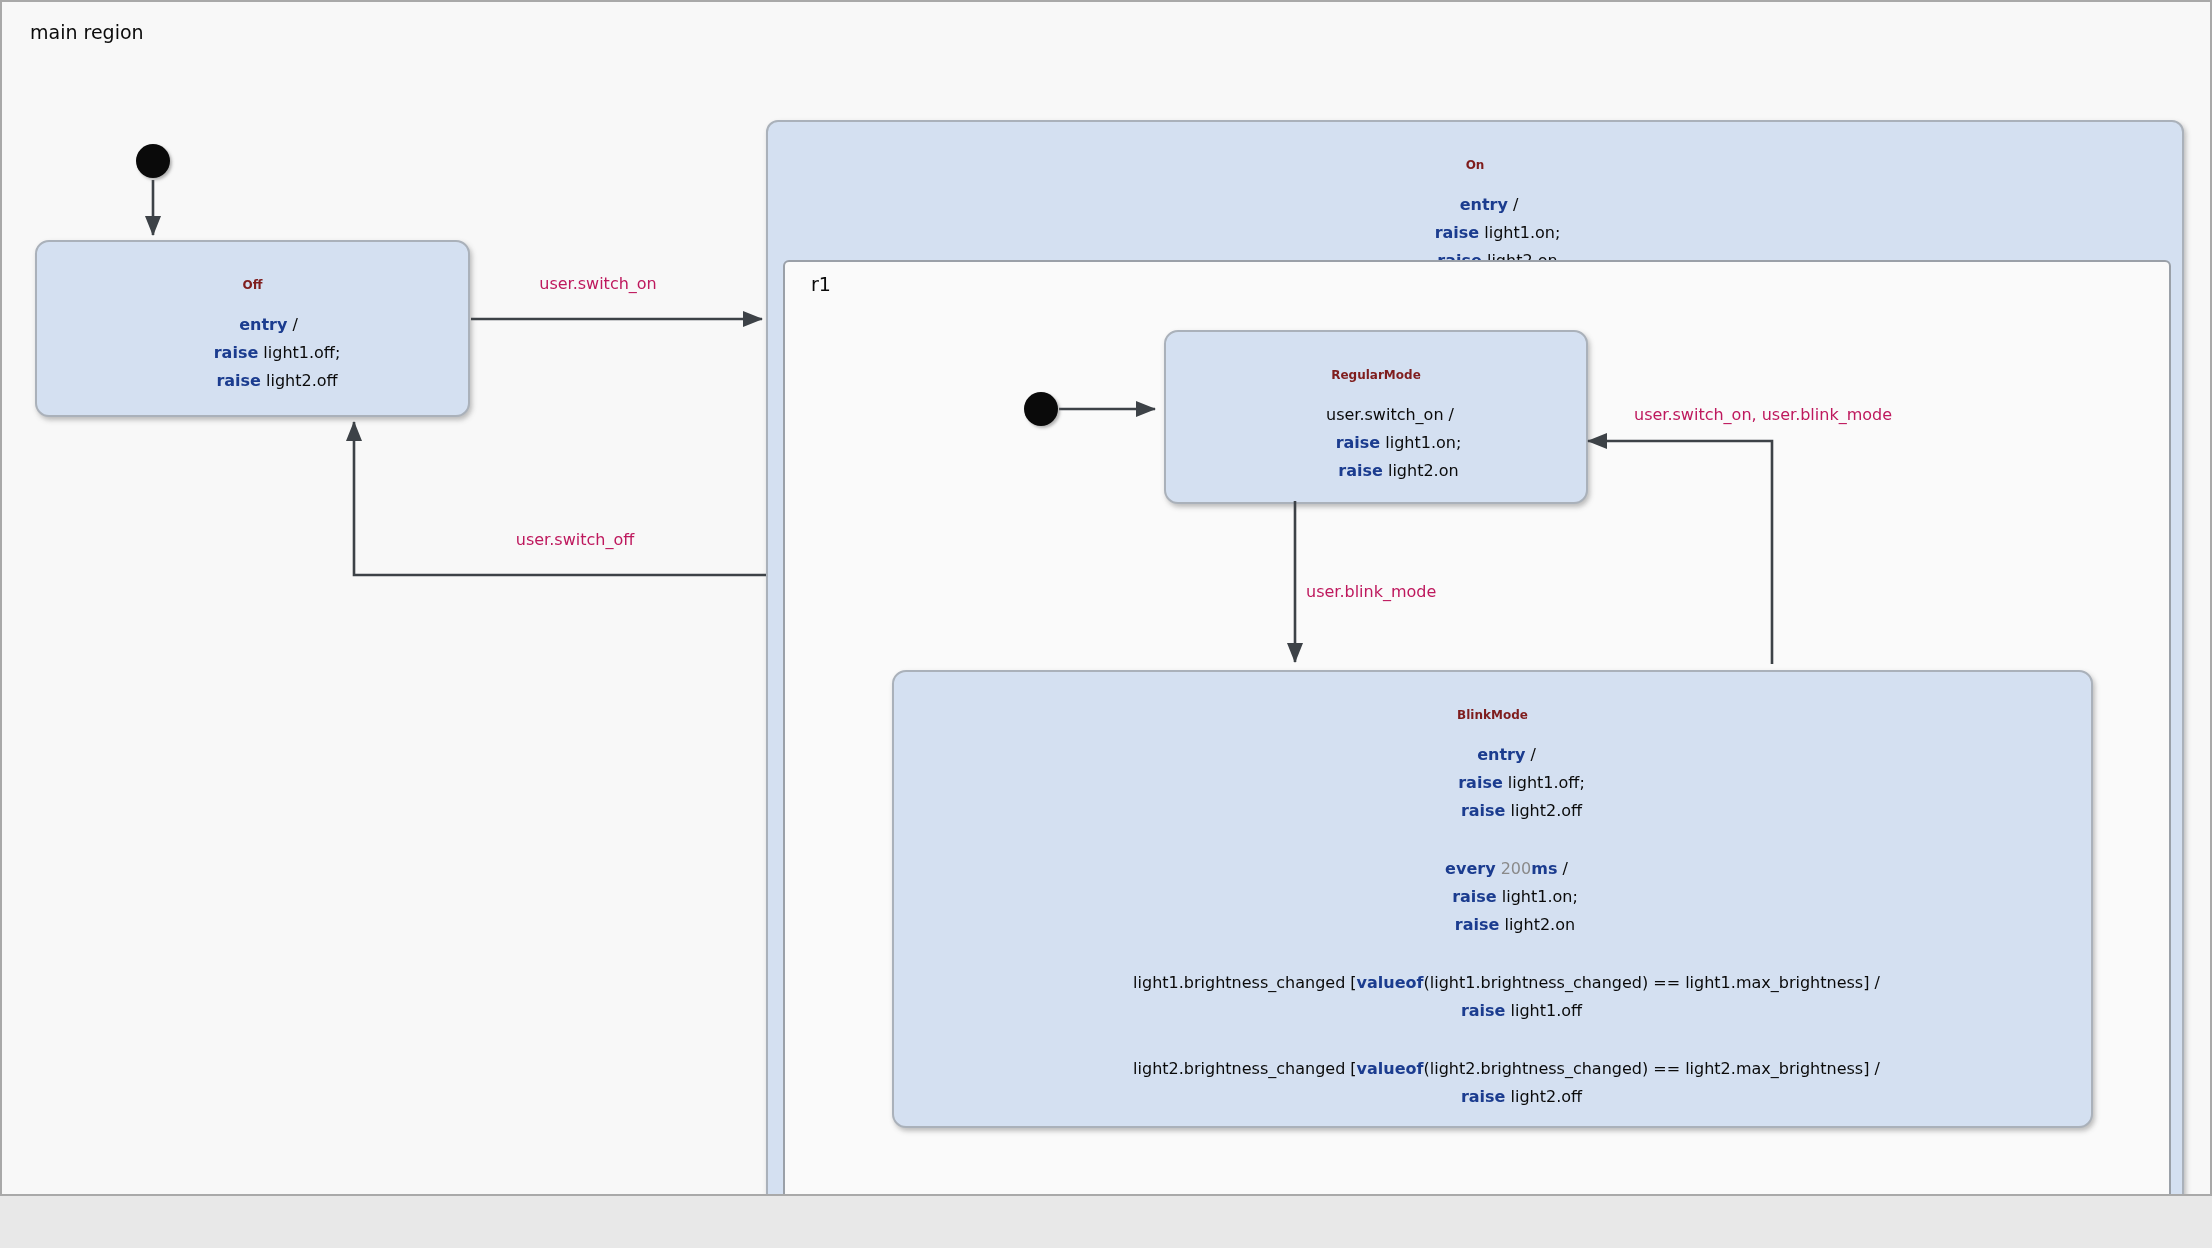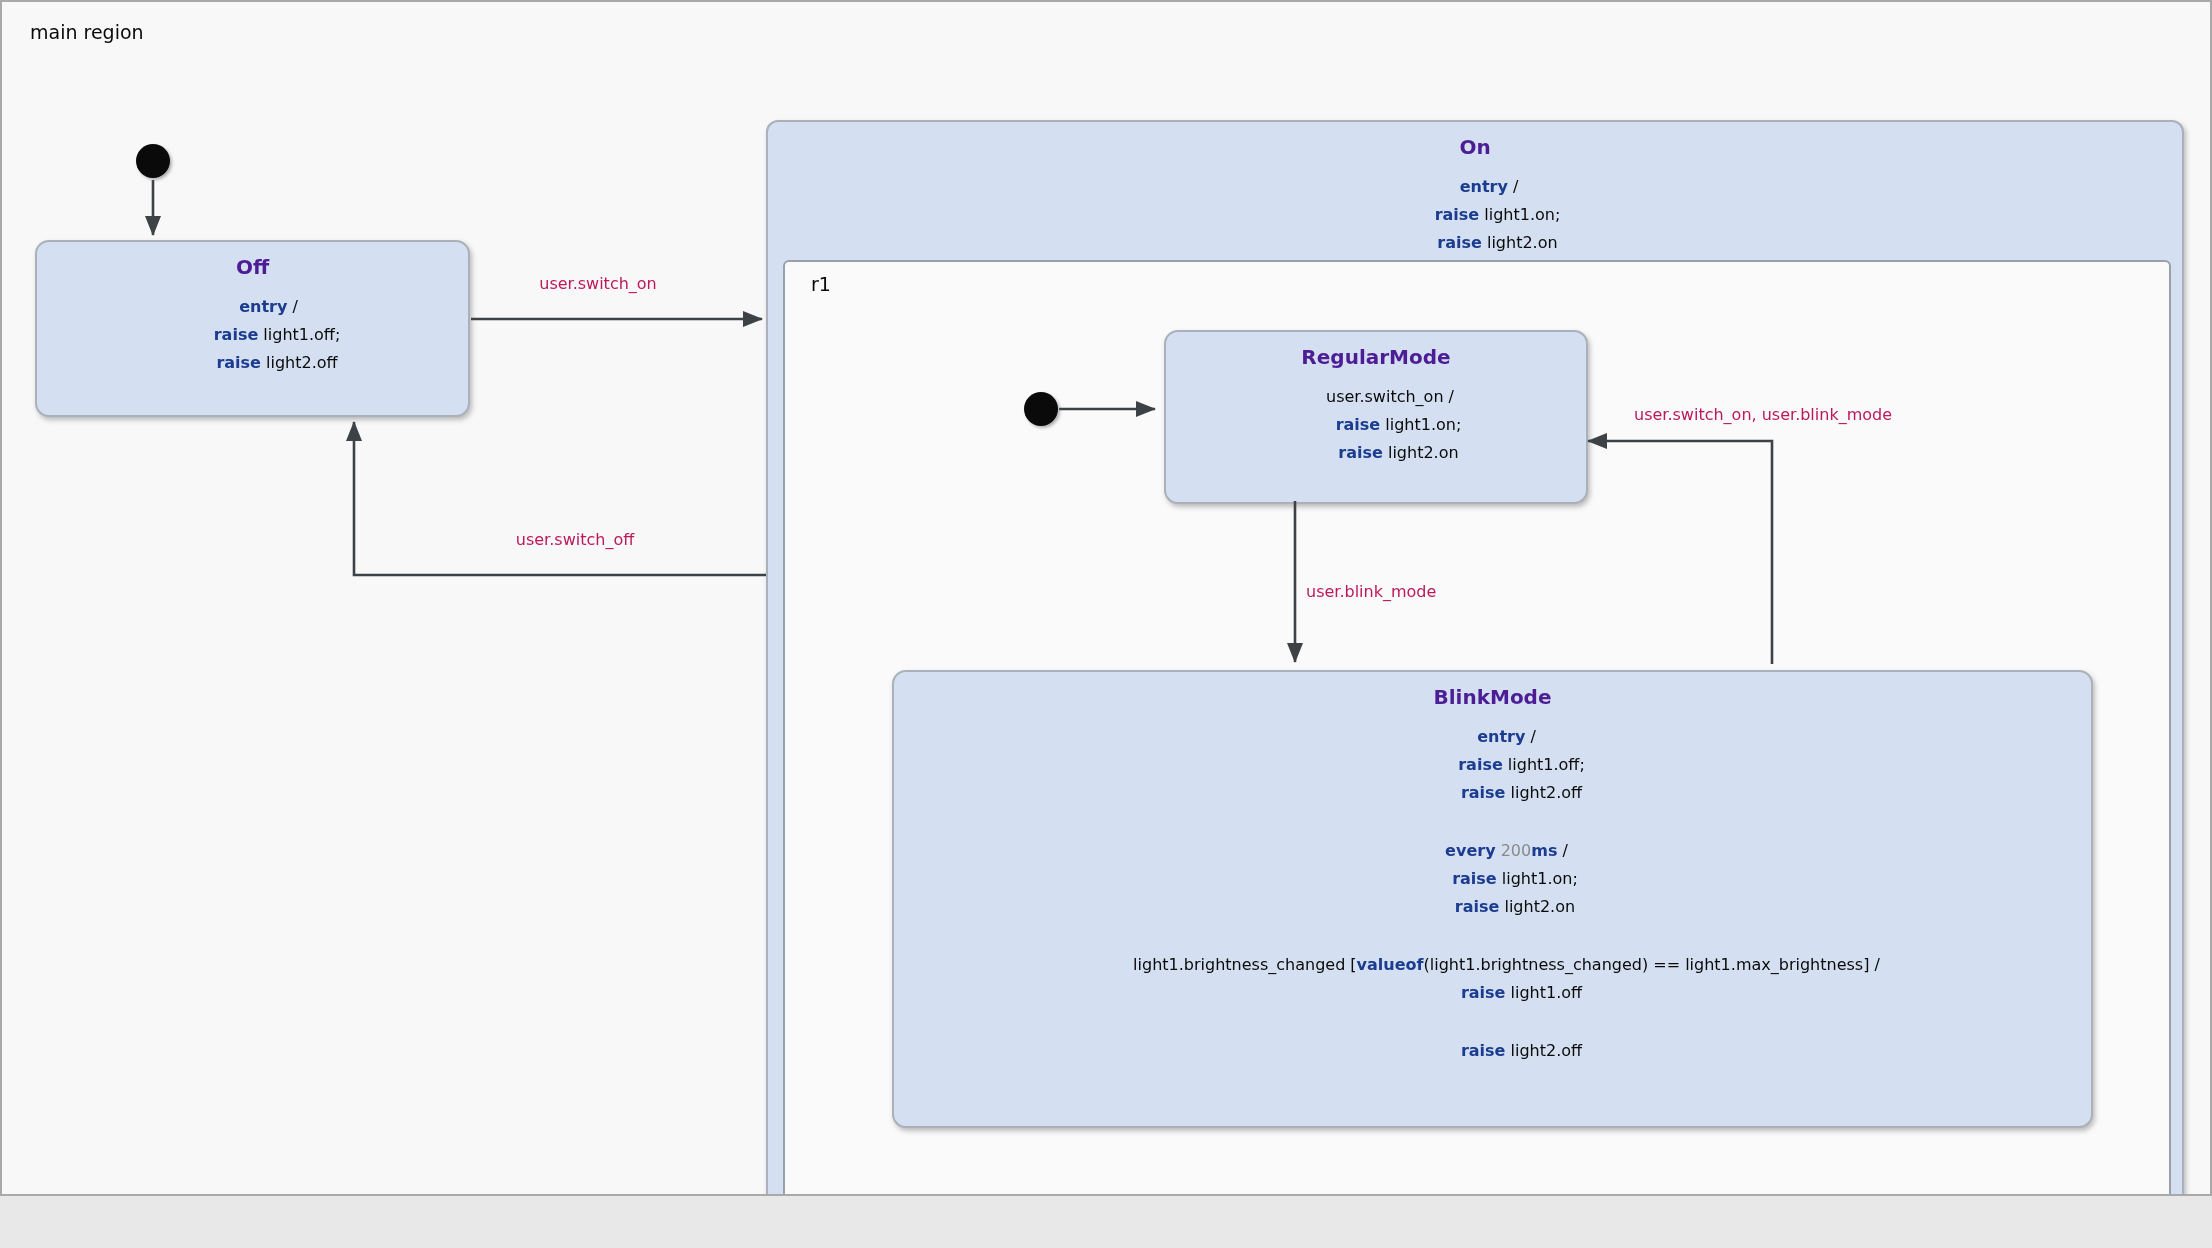--- a/index.html
+++ b/index.html
@@ -21,8 +21,8 @@
     box-shadow:2px 3px 5px rgba(110,110,110,0.45);
   }
   .state-title{
-    text-align:center;font-weight:bold;font-size:20px;line-height:27px;
-    padding-top:12px;color:#4c1d95;white-space:nowrap;
+    text-align:center;font-weight:bold;font-size:12px;line-height:27px;
+    padding-top:30px;color:#7f1d1d;white-space:nowrap;
   }
   .state-body{padding-top:12px;font-size:16px;text-align:center;}
   .code-line{height:28px;line-height:28px;white-space:pre;}

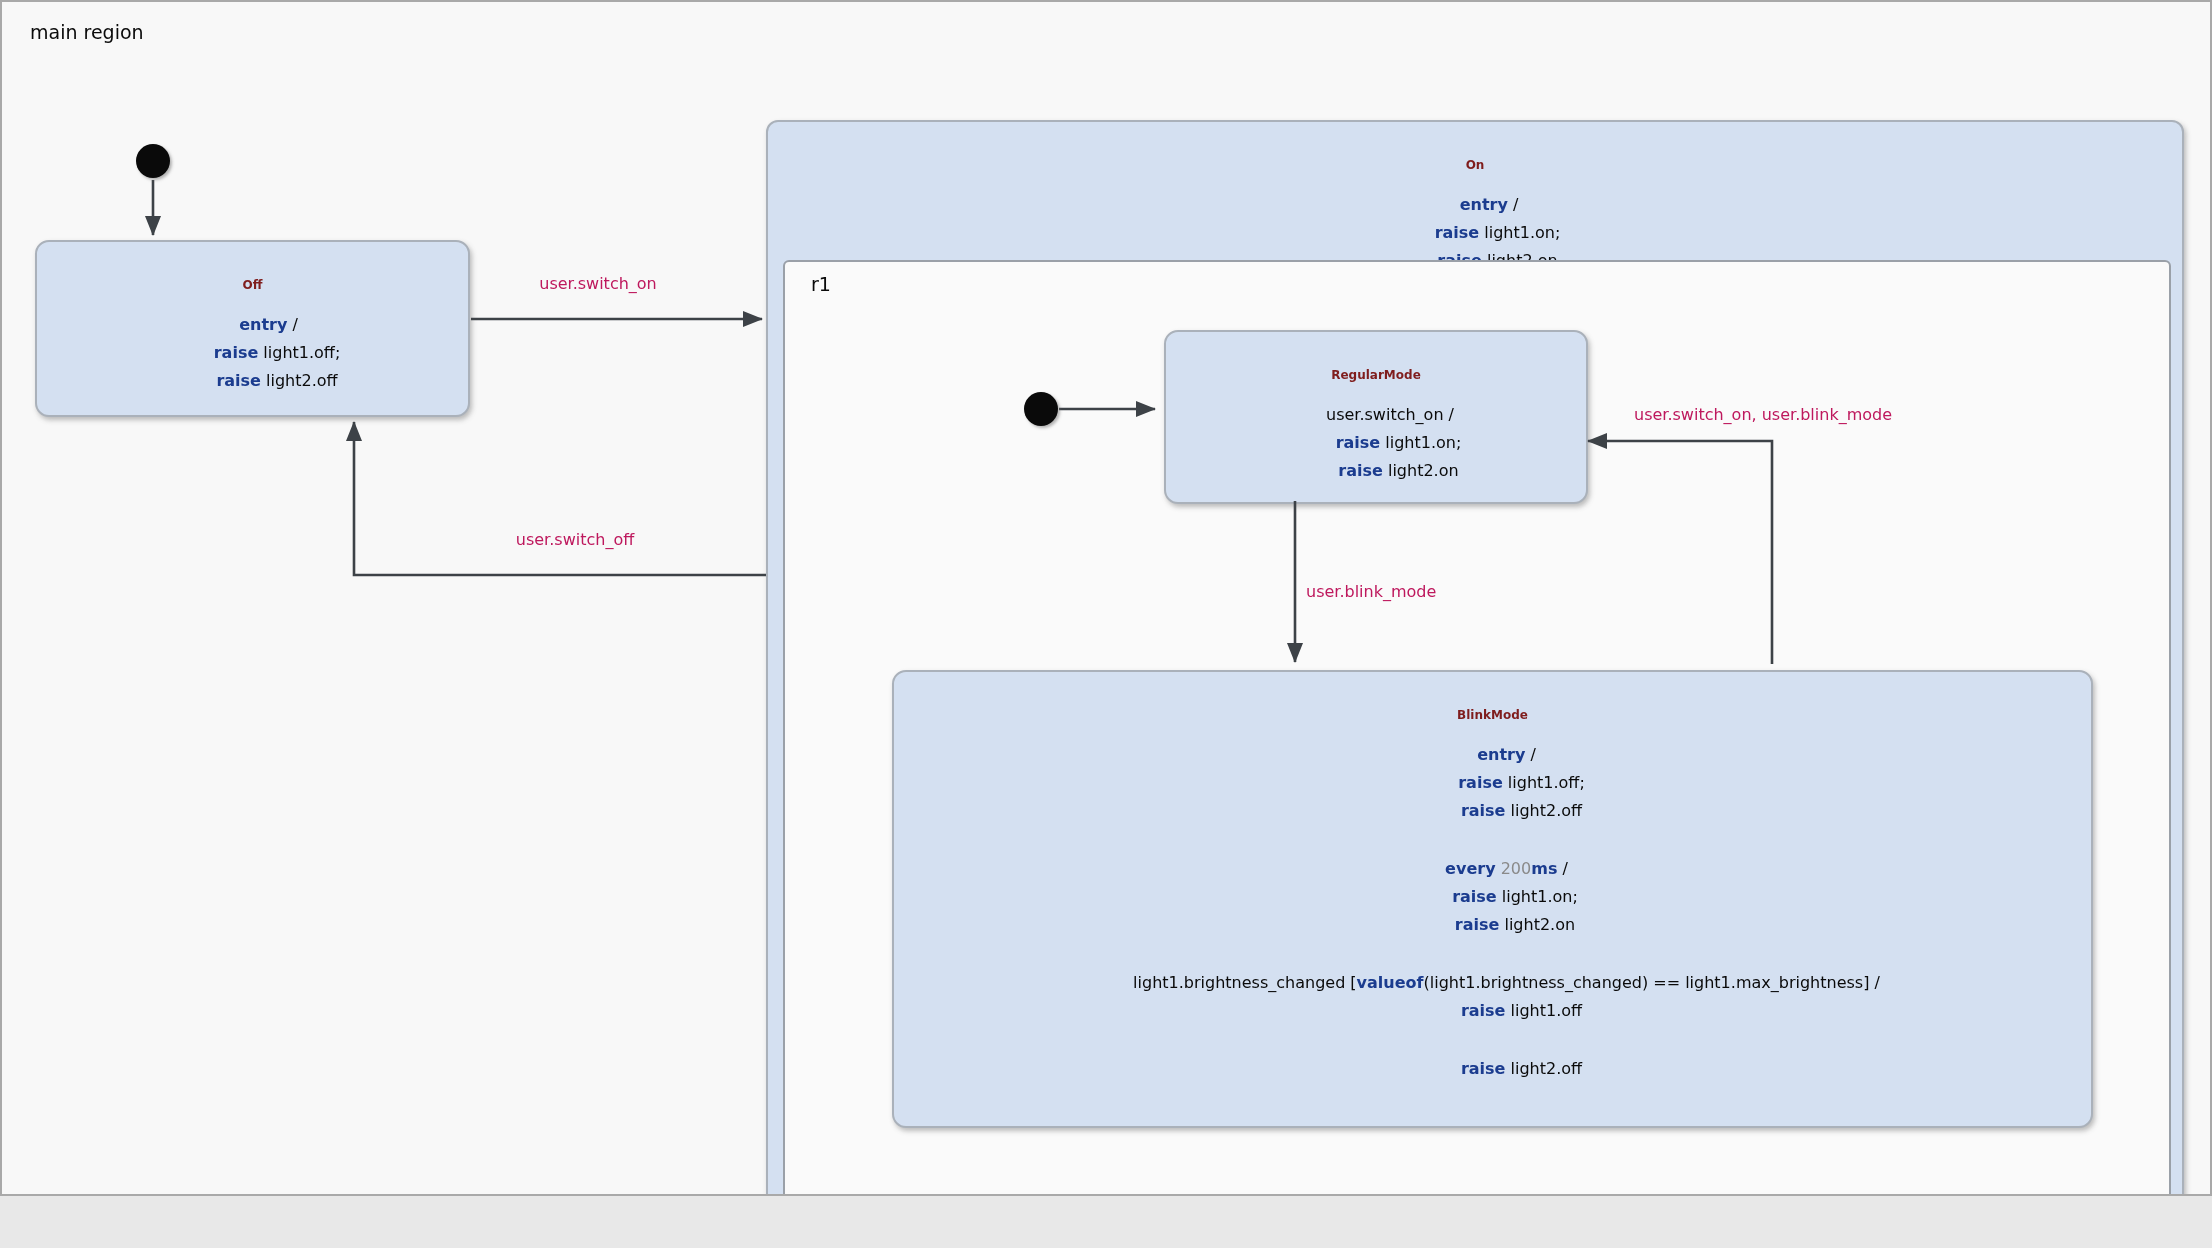--- a/index.html
+++ b/index.html
@@ -120,6 +120,7 @@
             <div class="code-line"><span class="pl">light1.brightness_changed [</span><span class="kw">valueof</span><span class="pl">(light1.brightness_changed) == light1.max_brightness] /</span></div>
             <div class="code-line ind2"><span class="kw">raise</span><span class="pl"> light1.off</span></div>
             <div class="code-line blank"></div>
+            <div class="code-line"><span class="pl">light2.brightness_changed [</span><span class="kw">valueof</span><span class="pl">(light2.brightness_changed) == light2.max_brightness] /</span></div>
             <div class="code-line ind2"><span class="kw">raise</span><span class="pl"> light2.off</span></div>
           </div>
       </div>

